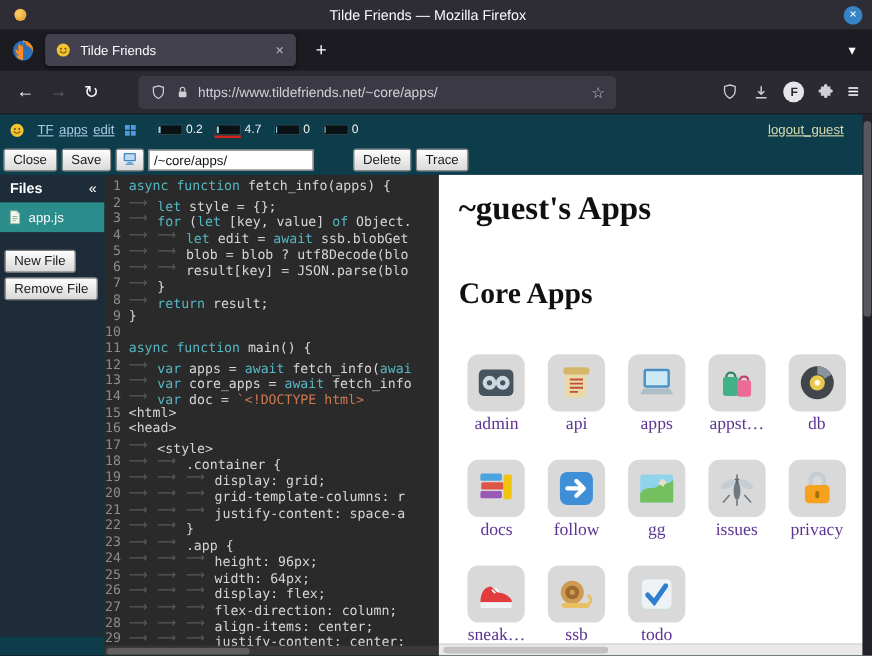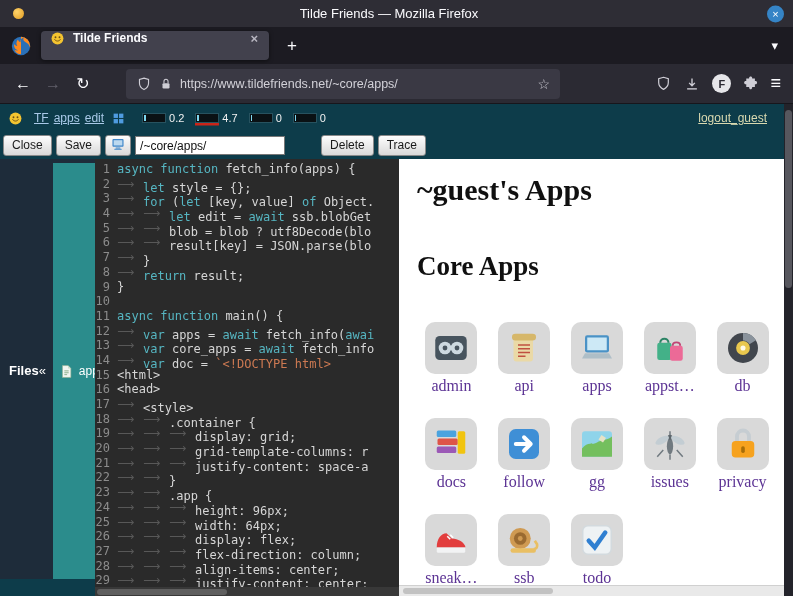--- a/index.html
+++ b/index.html
@@ -20,7 +20,7 @@
   .tabbar { height:37px; background:#1c1b22; display:flex; align-items:center; flex:none; position:relative; }
   .ff-logo { margin-left:10px; width:22px; height:22px; flex:none; }
   .tab { margin-left:9px; width:228px; height:29px; background:#42414d; border-radius:4px; display:flex;
-    padding:0 9px; color:#fbfbfe; font-size:12px; box-shadow:0 1px 4px rgba(0,0,0,.5);font-weight:bold; }
+    align-items:center; padding:0 9px; color:#fbfbfe; font-size:12px; box-shadow:0 1px 4px rgba(0,0,0,.5); }
   .favicon { width:15px; height:15px; flex:none; }
   .tab-label { flex:1; margin-left:8px; white-space:nowrap; overflow:hidden; }
   .tab-close { color:#b9b7c2; font-size:13px; padding:0 2px; }

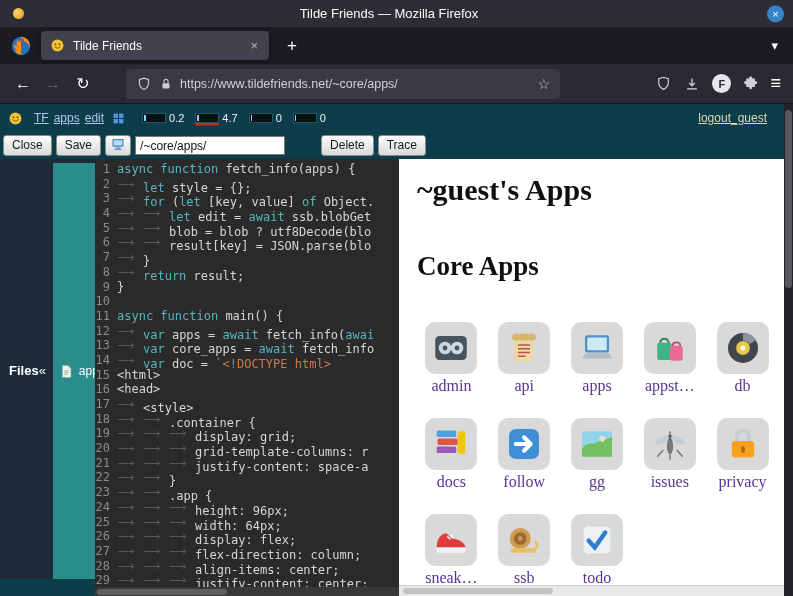--- a/index.html
+++ b/index.html
@@ -70,7 +70,7 @@
   .page-body { flex:1; display:flex; min-height:0; }
 
   
-  .sidebar { width:95px; background:#1e2c3a; color:#fff; flex:none; display:flex; 
+  .sidebar { width:95px; background:#1e2c3a; color:#fff; flex:none; display:flex; flex-direction:column;
     margin-bottom:17px; }
   .sb-head { display:flex; align-items:center; padding:4px 7px 2px 9px; font-size:13px; font-weight:bold; }
   .sb-collapse { margin-left:auto; font-weight:normal; font-size:13px; }

